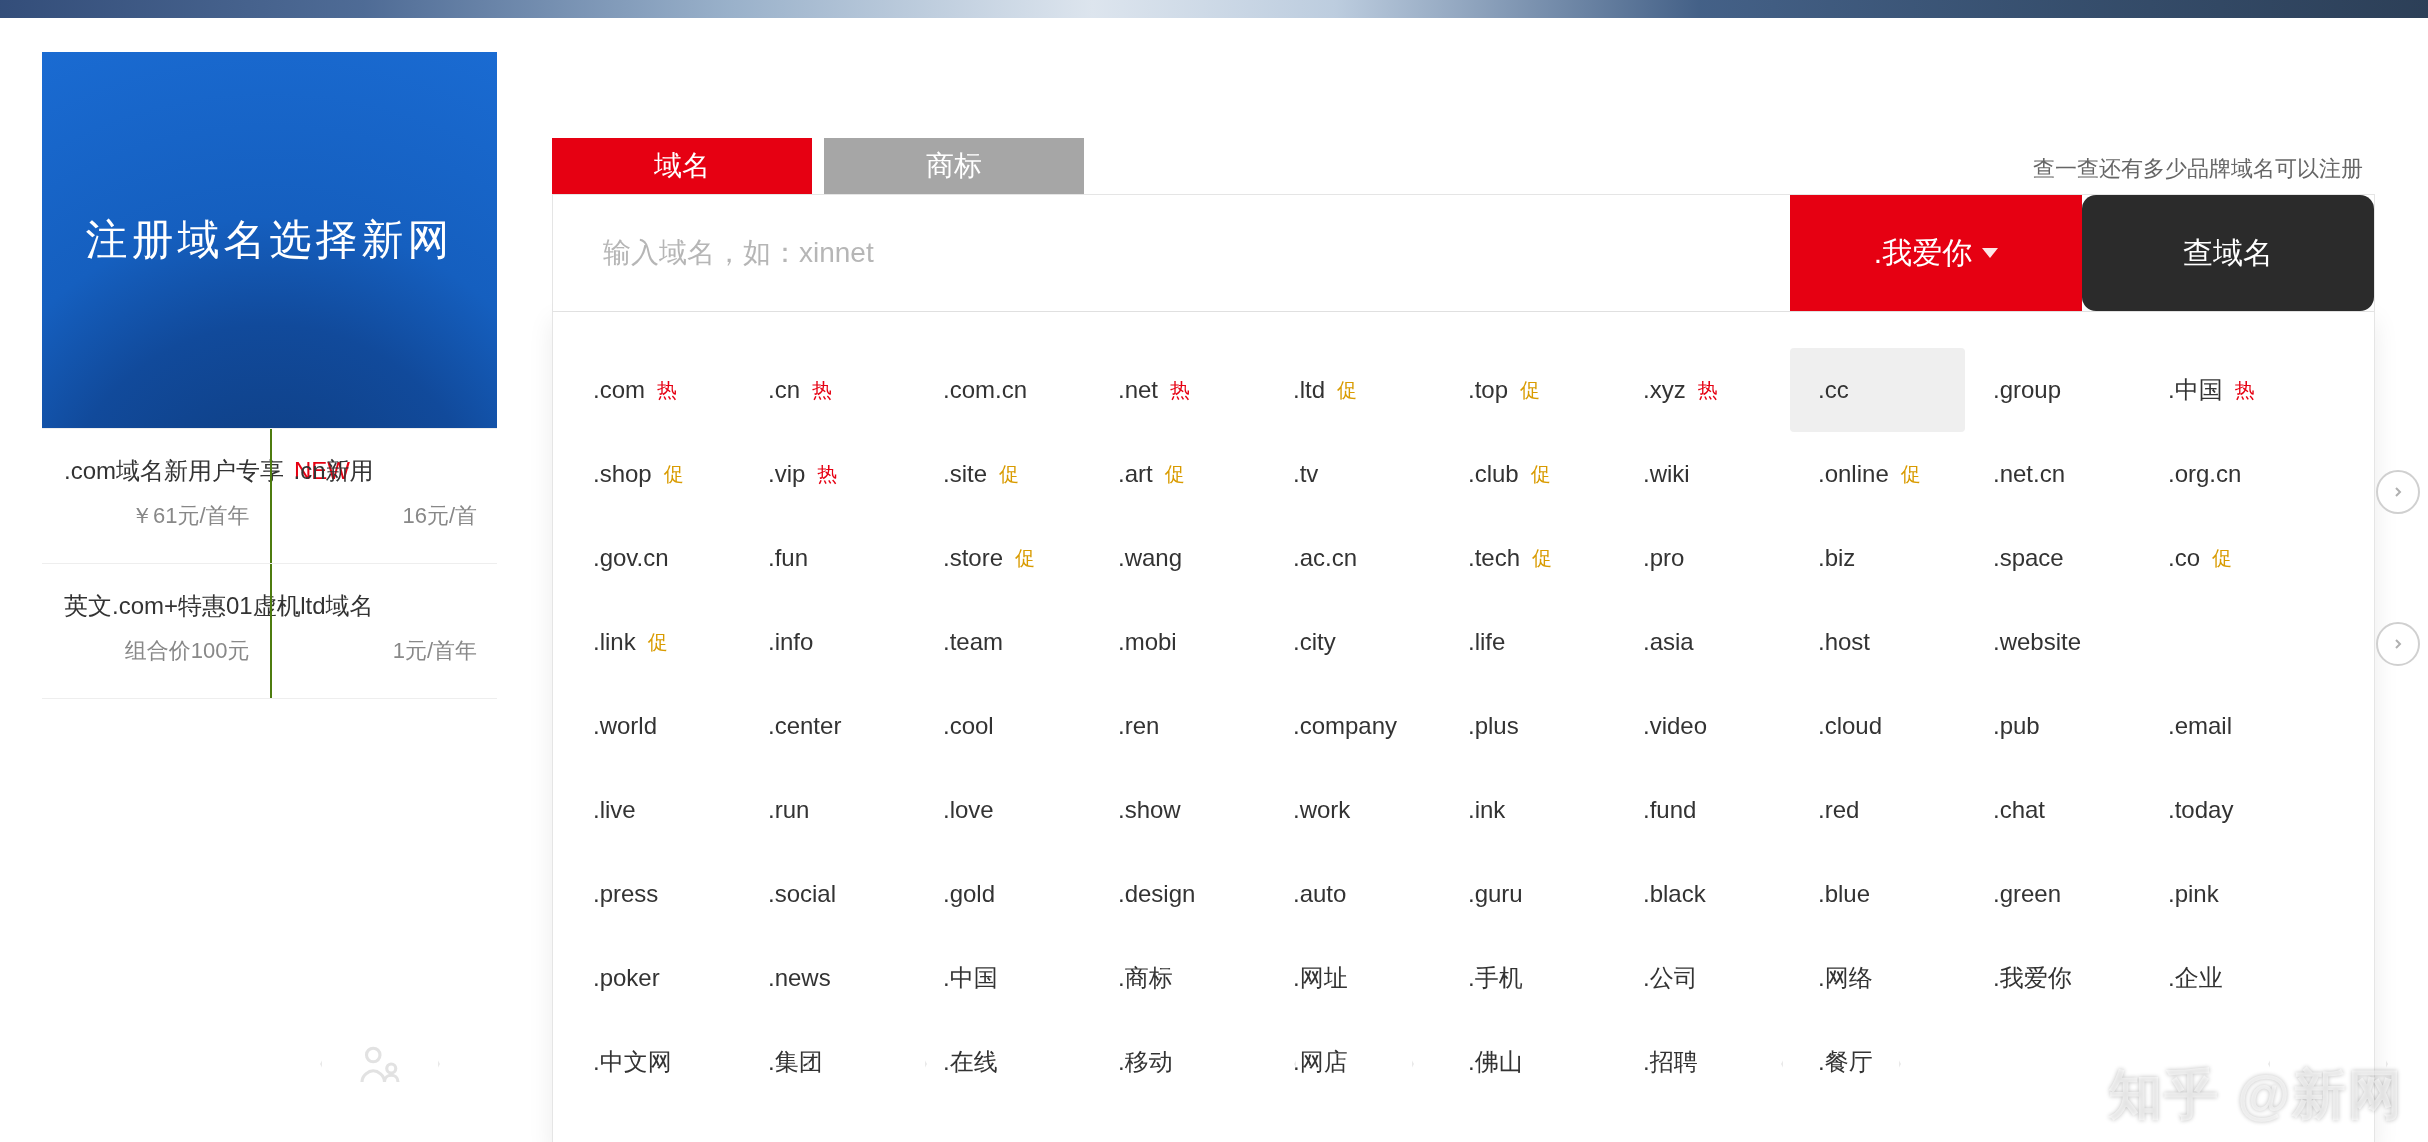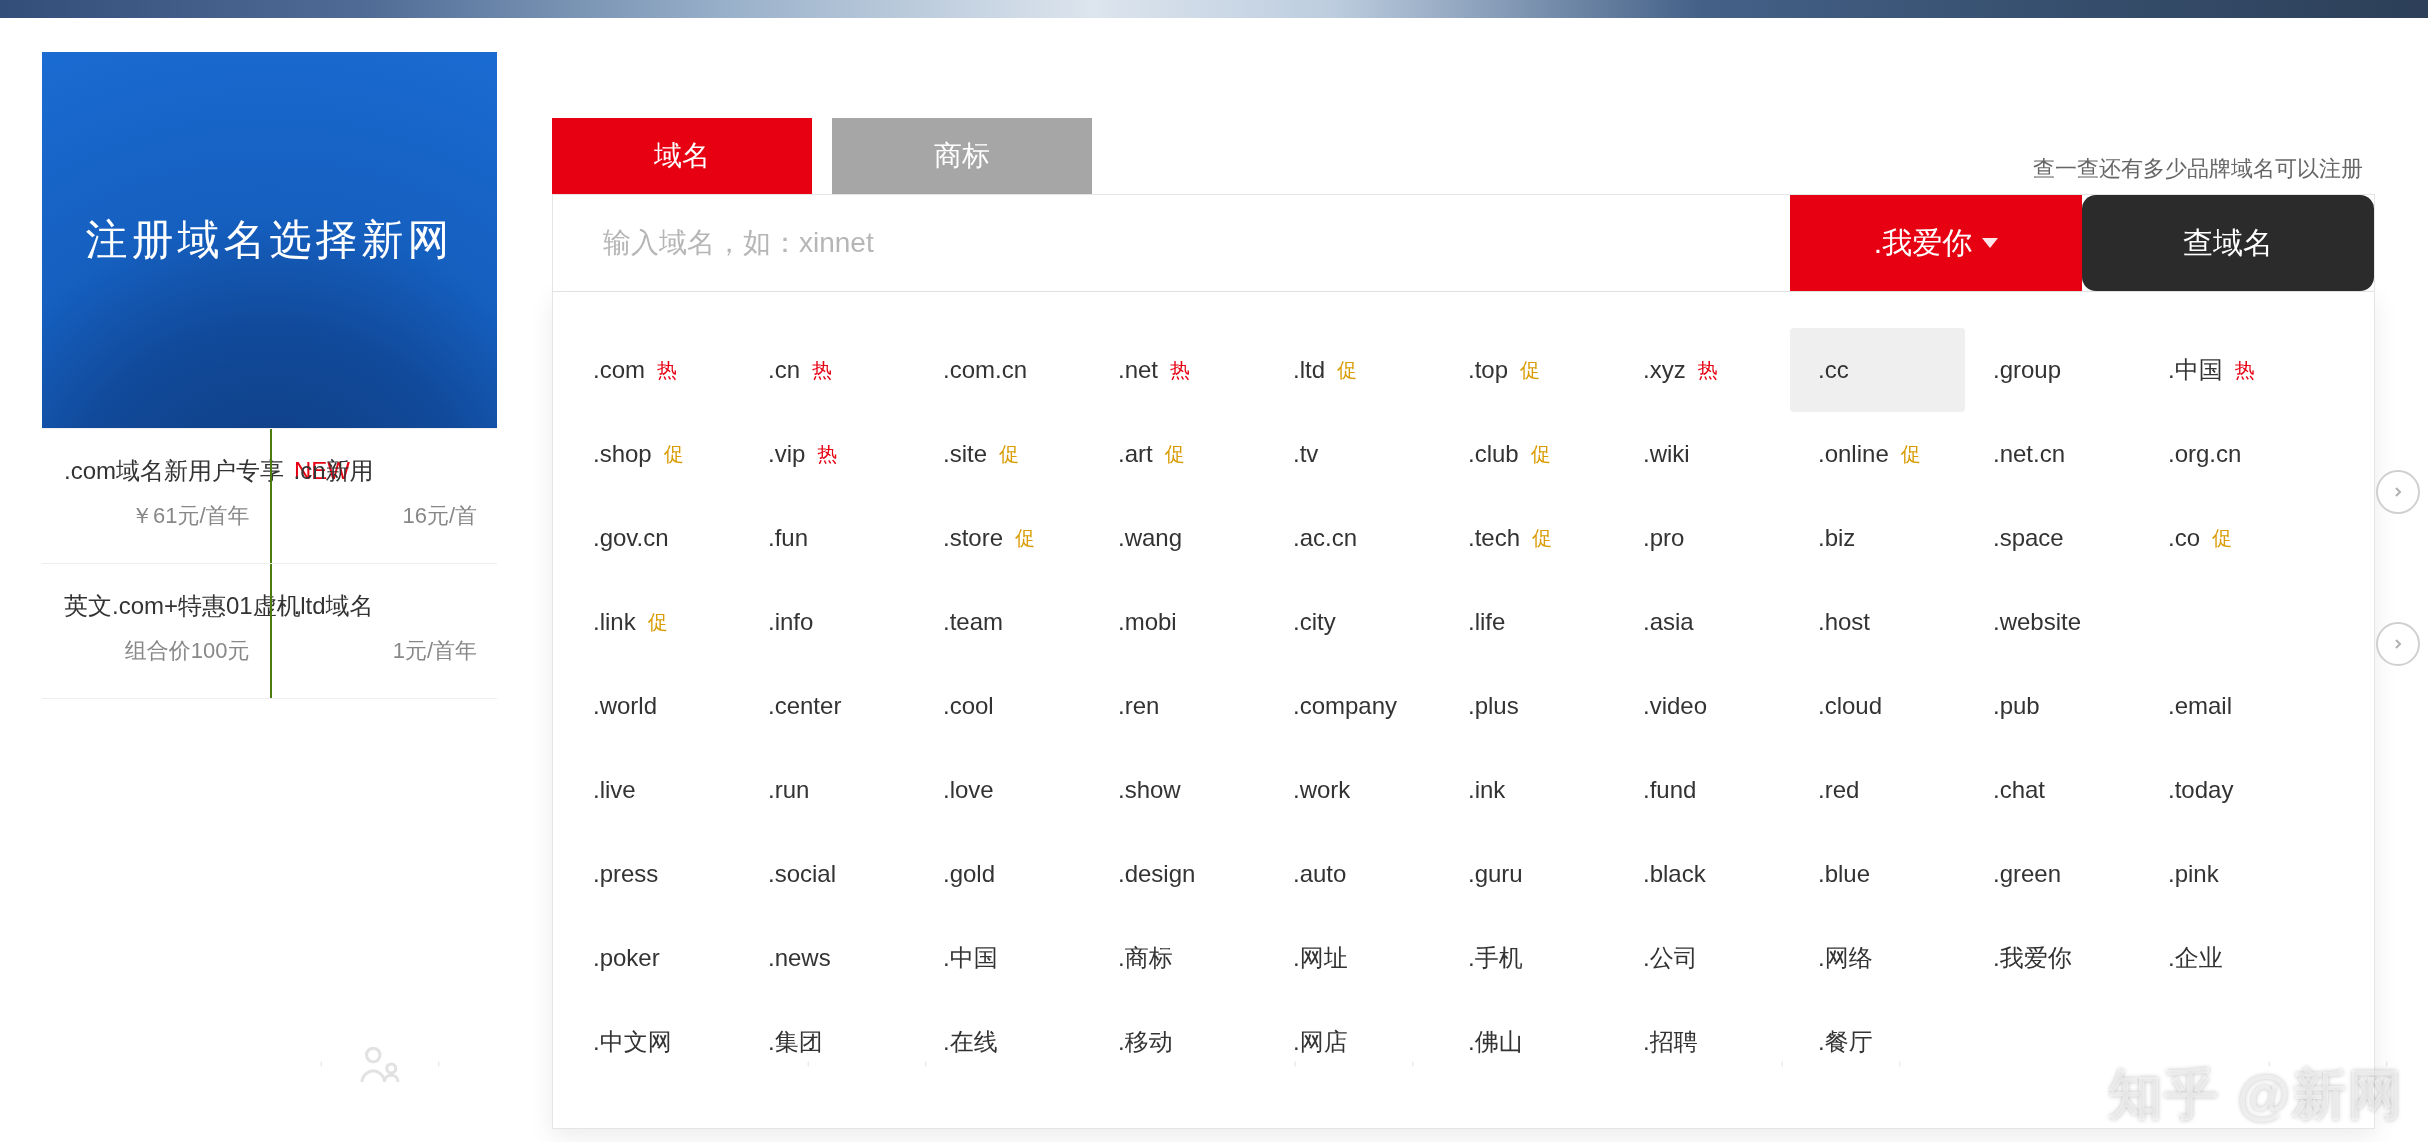--- a/index.html
+++ b/index.html
@@ -83,14 +83,14 @@
   .tabs { display: flex; }
   .tab {
     width: 260px;
-    height: 76px;
+    height: 56px;
     display: flex;
     align-items: center;
     justify-content: center;
     font-size: 28px;
     color: #fff;
     cursor: pointer;
-    margin-right: 20px;
+    margin-right: 12px;
   }
   .tab.active { background: #e60012; }
   .tab.inactive { background: #a6a6a6; }

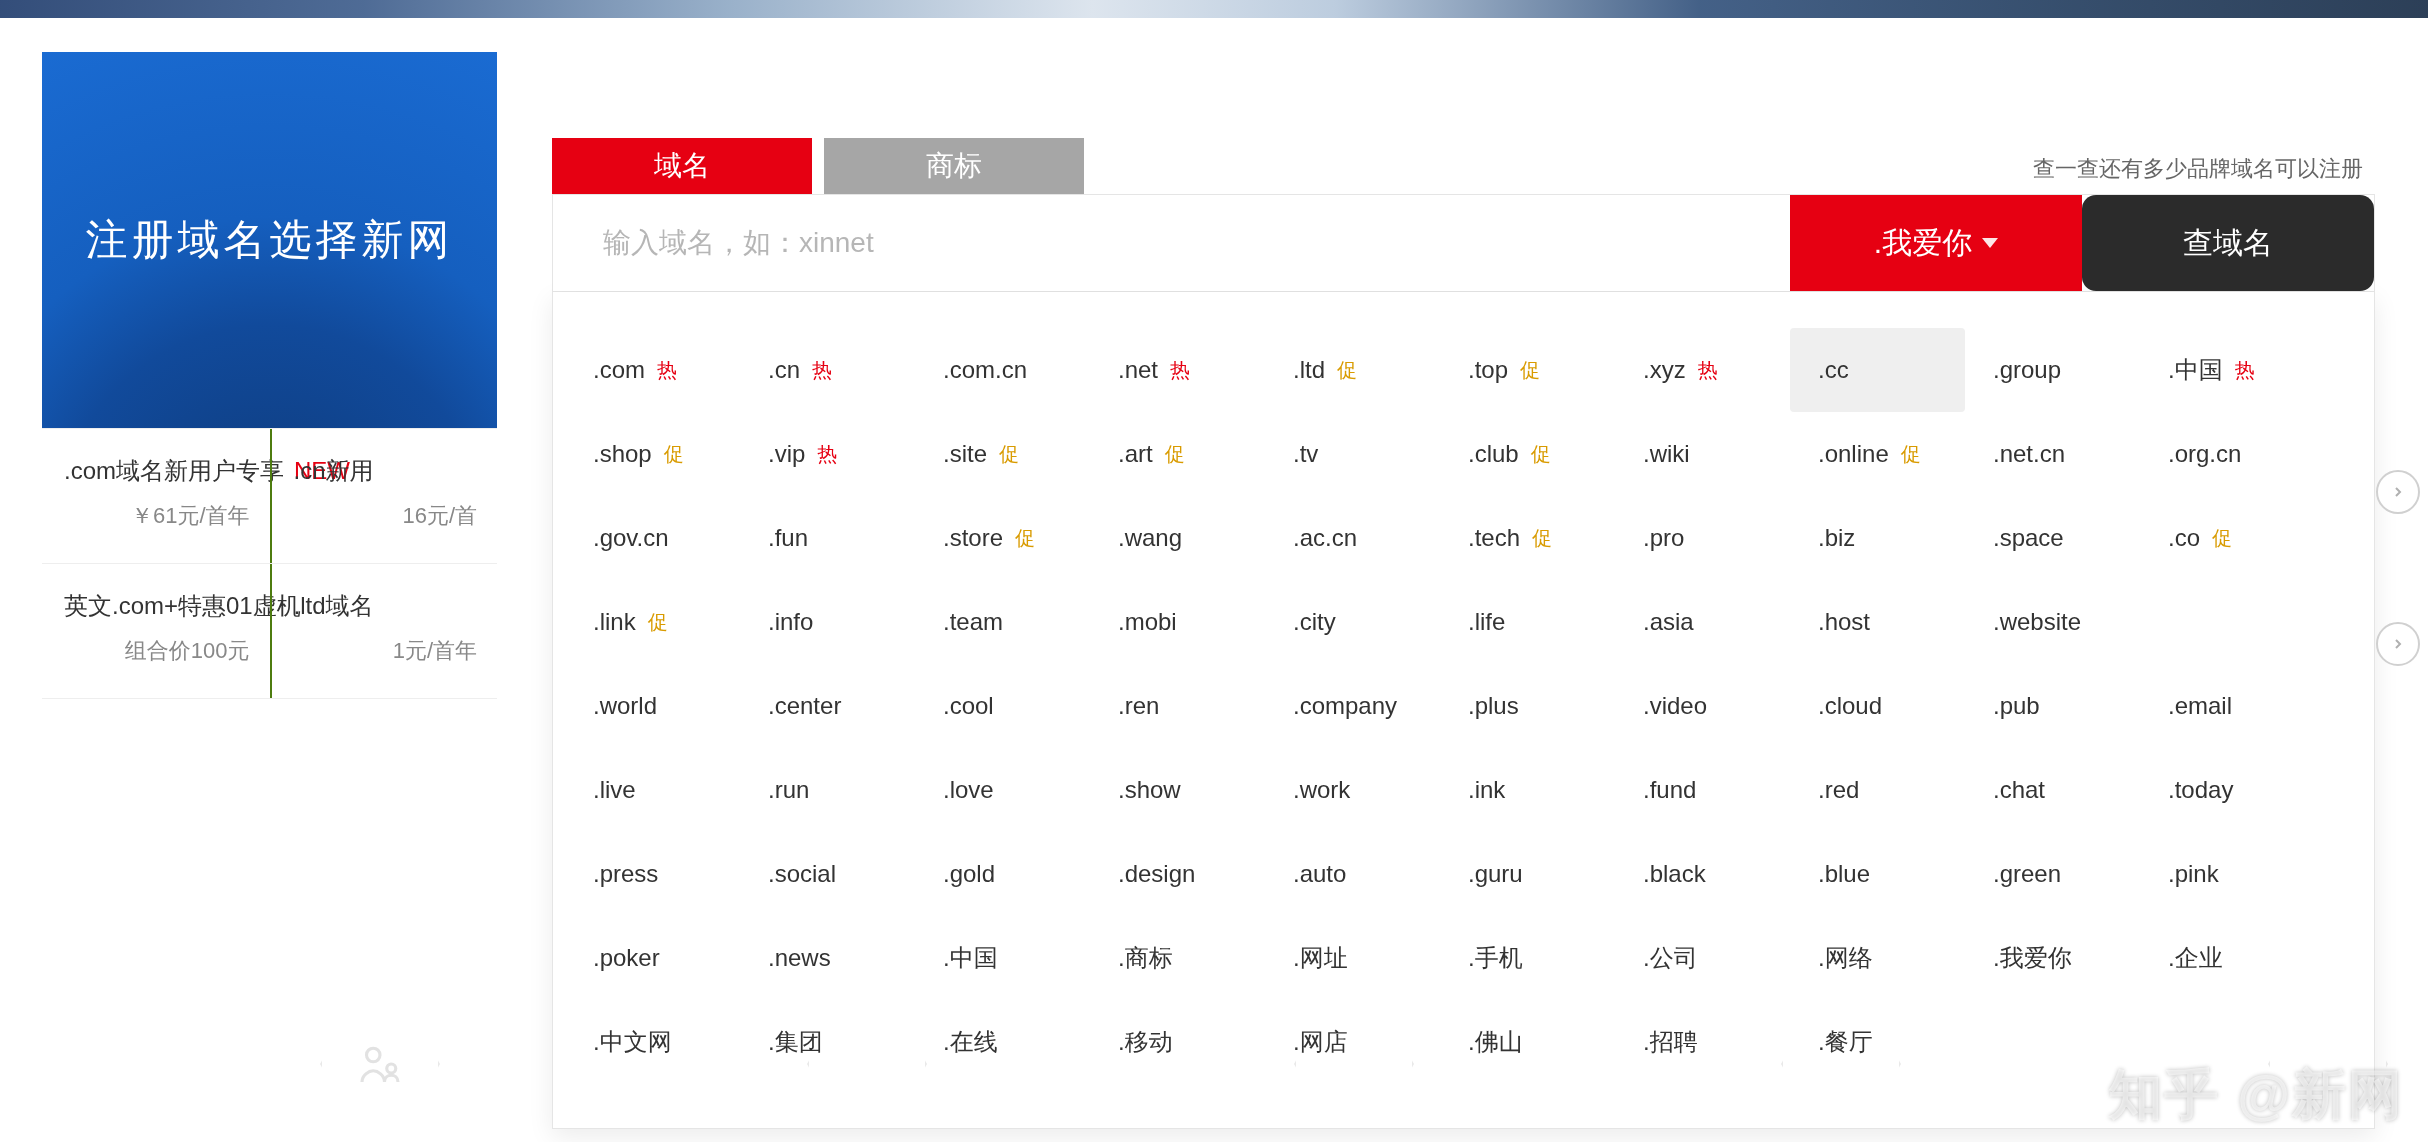--- a/index.html
+++ b/index.html
@@ -103,7 +103,7 @@
 
   .search-bar {
     display: flex;
-    height: 98px;
+    height: 118px;
     background: #fff;
     border: 1px solid #e5e5e5;
     border-top: 1px solid #e5e5e5;

